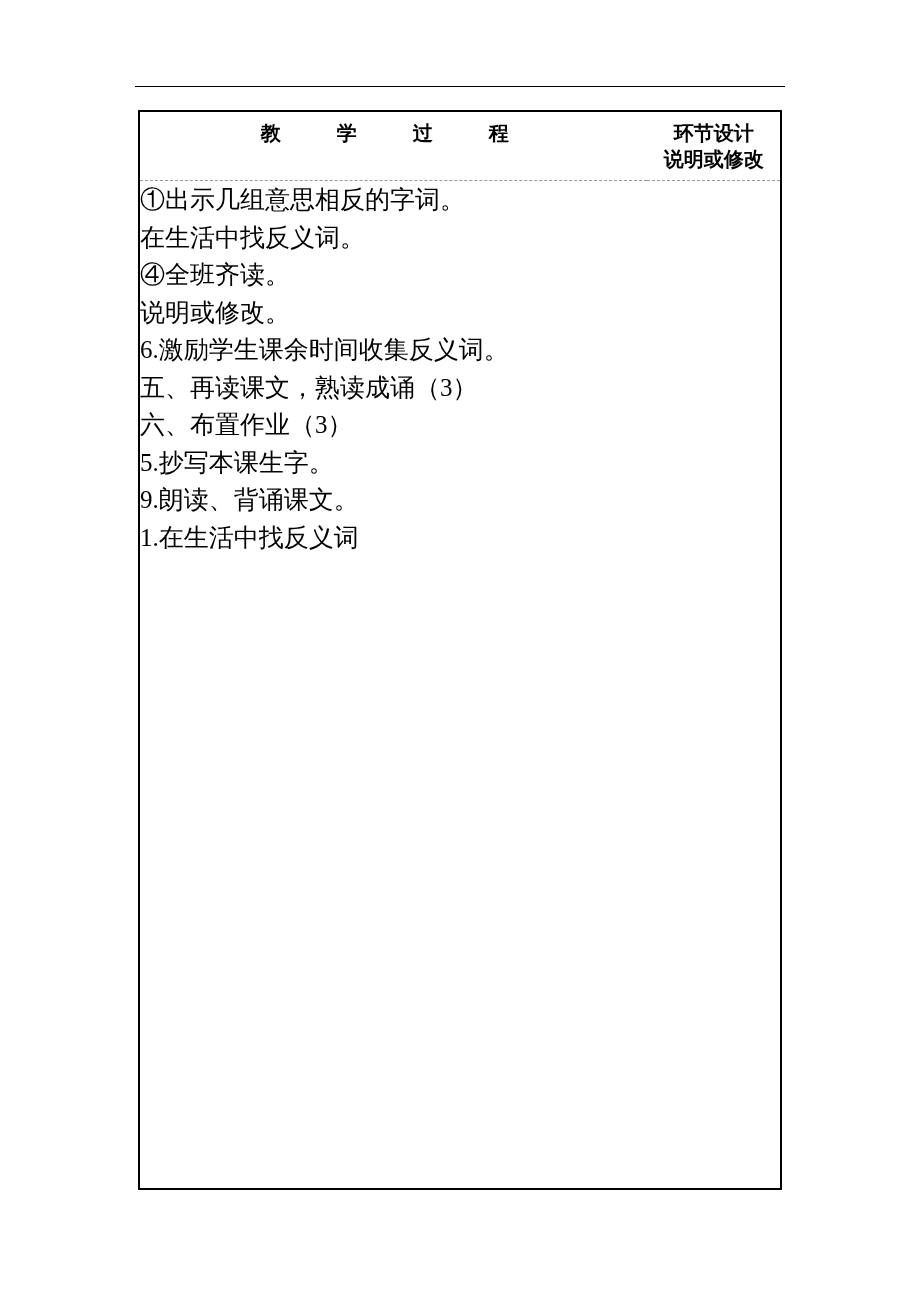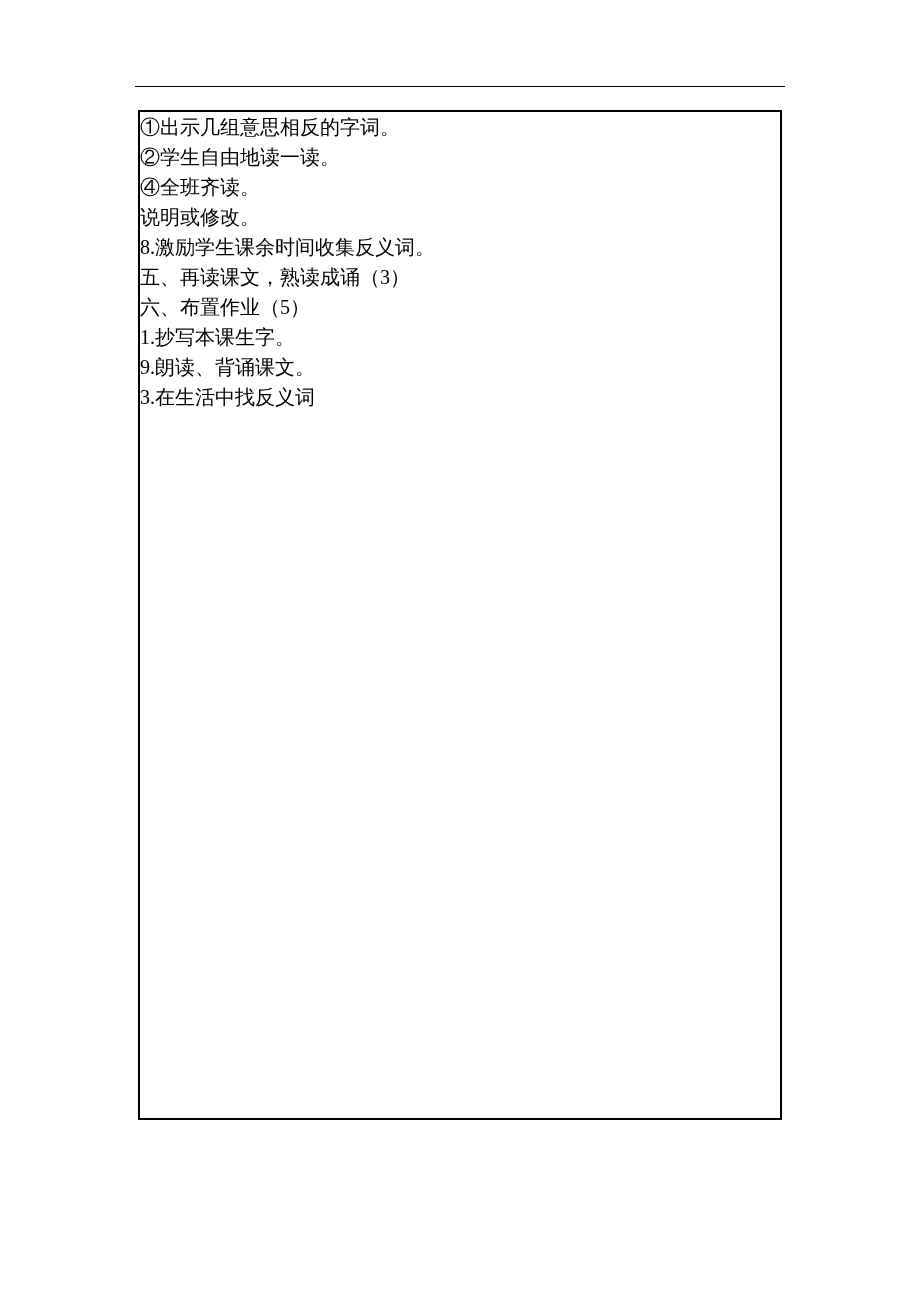--- a/index.html
+++ b/index.html
@@ -79,6 +79,15 @@
 
 <table class="doc-table">
   <tbody>
+      <tr class="header-row">
+    <td class="left-col col-sep">
+      <span class="left-header">教　学　过　程</span>
+    </td>
+    <td class="right-col right-header">
+      <div>环节设计</div>
+      <div>说明或修改</div>
+    </td>
+  </tr>
   <tr>
     <td class="left-col col-sep content-cell">
       <p>①出示几组意思相反的字词。</p>

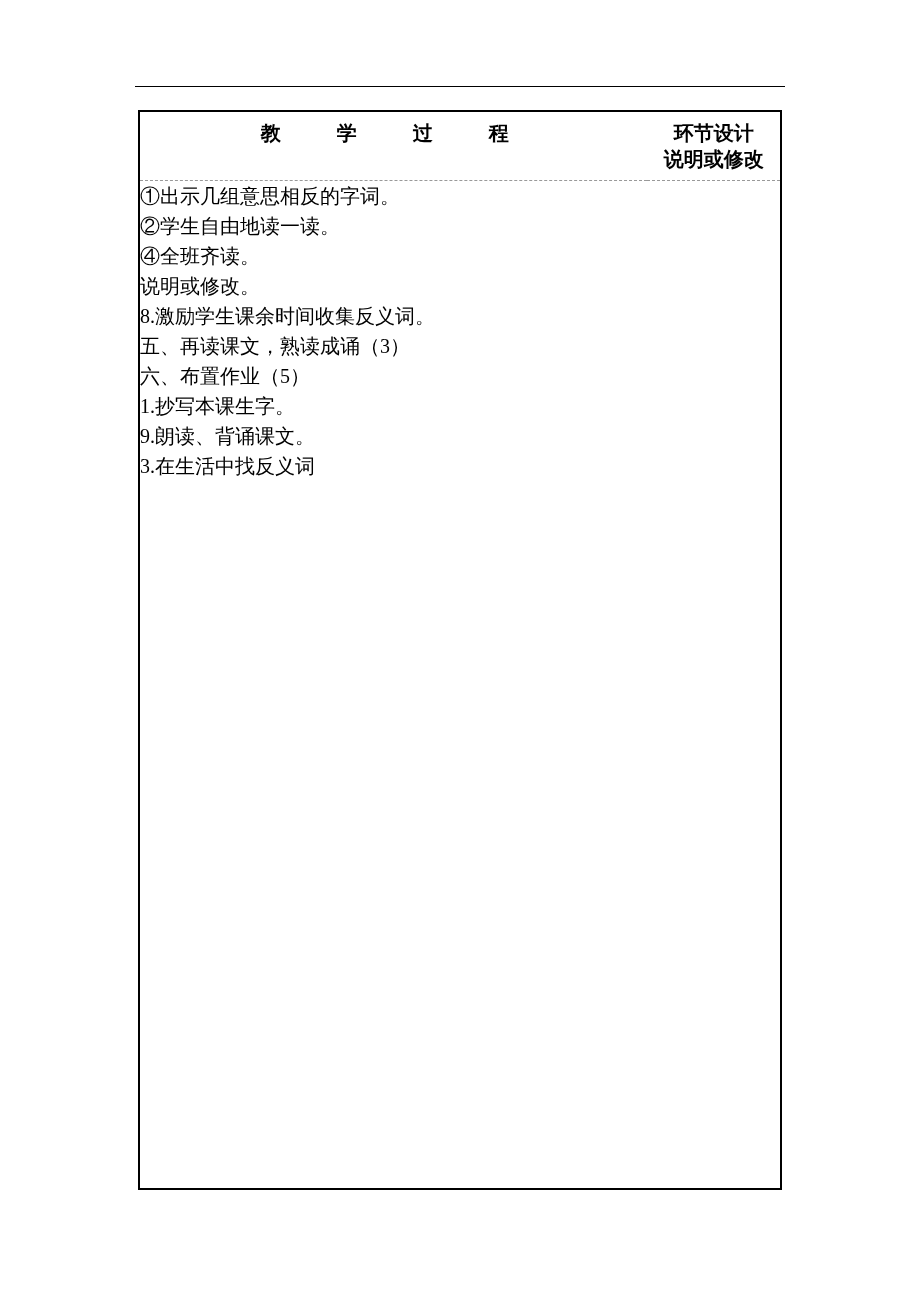--- a/index.html
+++ b/index.html
@@ -61,7 +61,7 @@
     }
     .content-cell {
       padding: 4px 10px 4px 10px;
-      font-size: 20px;
+      font-size: 25px;
       line-height: 1.5;
       height: 1008px;
     }

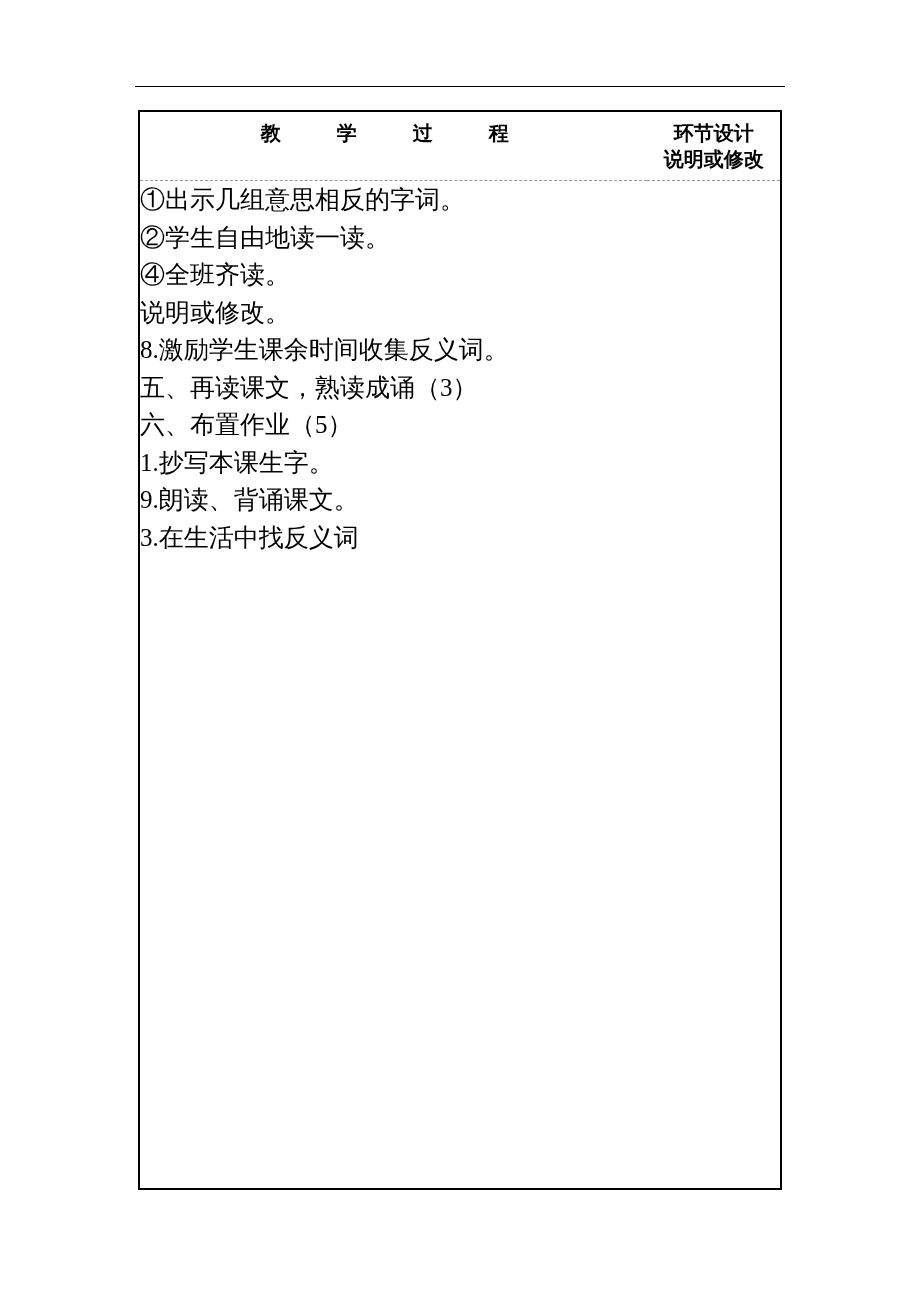--- a/index.html
+++ b/index.html
@@ -91,7 +91,7 @@
   <tr>
     <td class="left-col col-sep content-cell">
       <p>①出示几组意思相反的字词。</p>
-      <p>②学生自由地读一读。</p>
+      <p>在生活中找反义词。</p>
       <p>④全班齐读。</p>
       <p>说明或修改。</p>
       <p>8.激励学生课余时间收集反义词。</p>

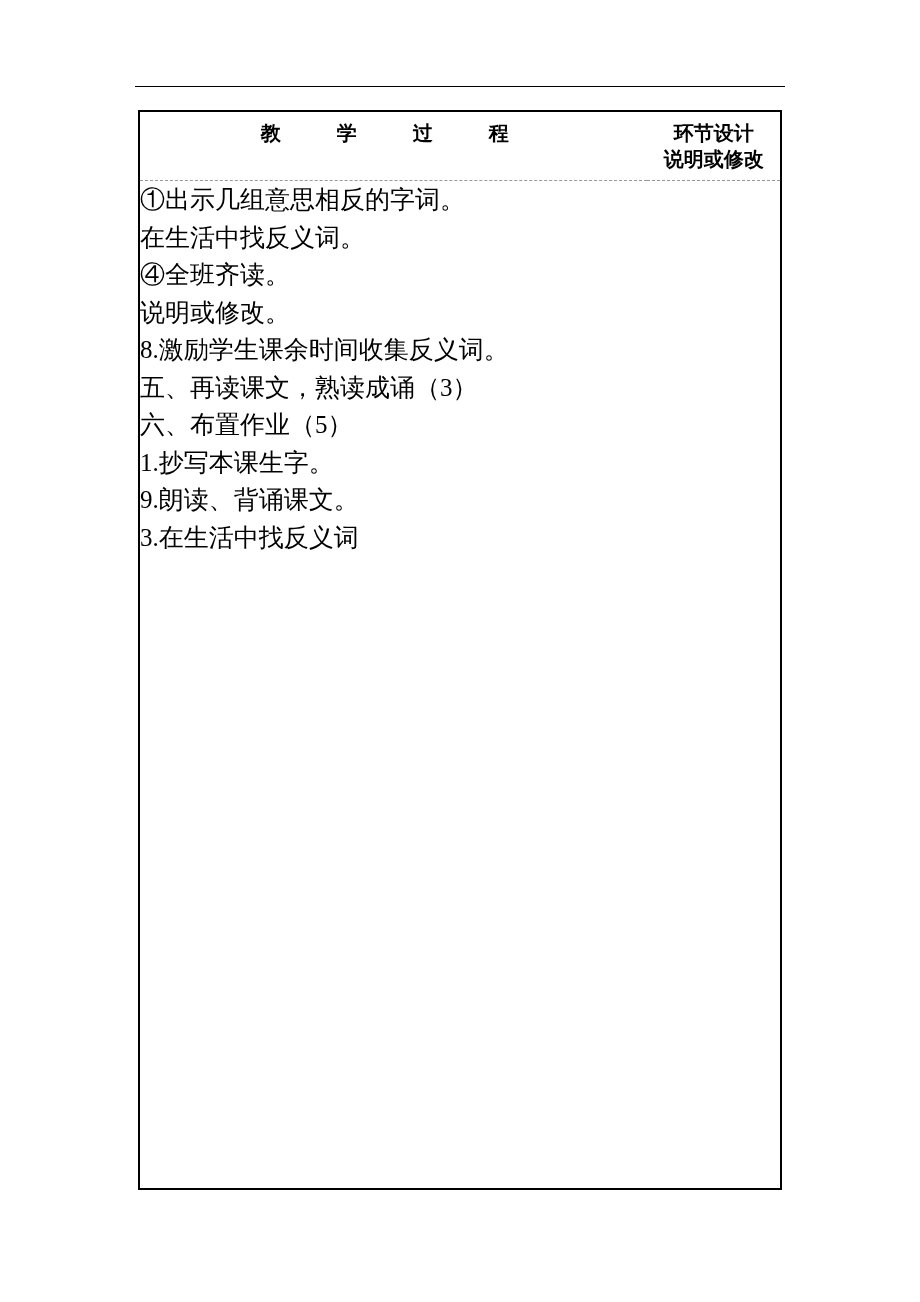--- a/index.html
+++ b/index.html
@@ -94,7 +94,7 @@
       <p>在生活中找反义词。</p>
       <p>④全班齐读。</p>
       <p>说明或修改。</p>
-      <p>8.激励学生课余时间收集反义词。</p>
+      <p>6.激励学生课余时间收集反义词。</p>
       <p>五、再读课文，熟读成诵（3）</p>
       <p>六、布置作业（5）</p>
       <p>1.抄写本课生字。</p>

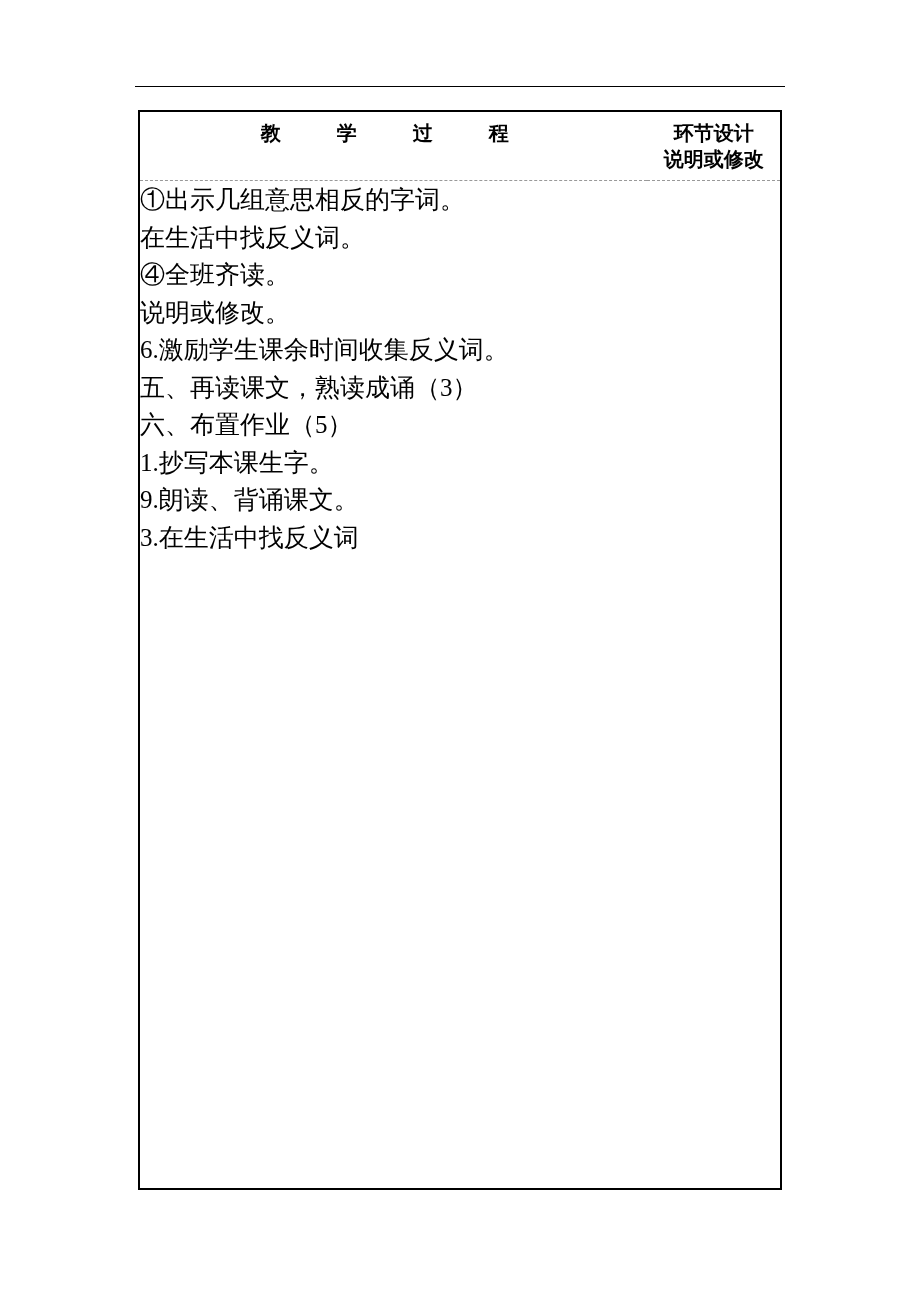--- a/index.html
+++ b/index.html
@@ -96,7 +96,7 @@
       <p>说明或修改。</p>
       <p>6.激励学生课余时间收集反义词。</p>
       <p>五、再读课文，熟读成诵（3）</p>
-      <p>六、布置作业（5）</p>
+      <p>六、布置作业（3）</p>
       <p>1.抄写本课生字。</p>
       <p>9.朗读、背诵课文。</p>
       <p>3.在生活中找反义词</p>

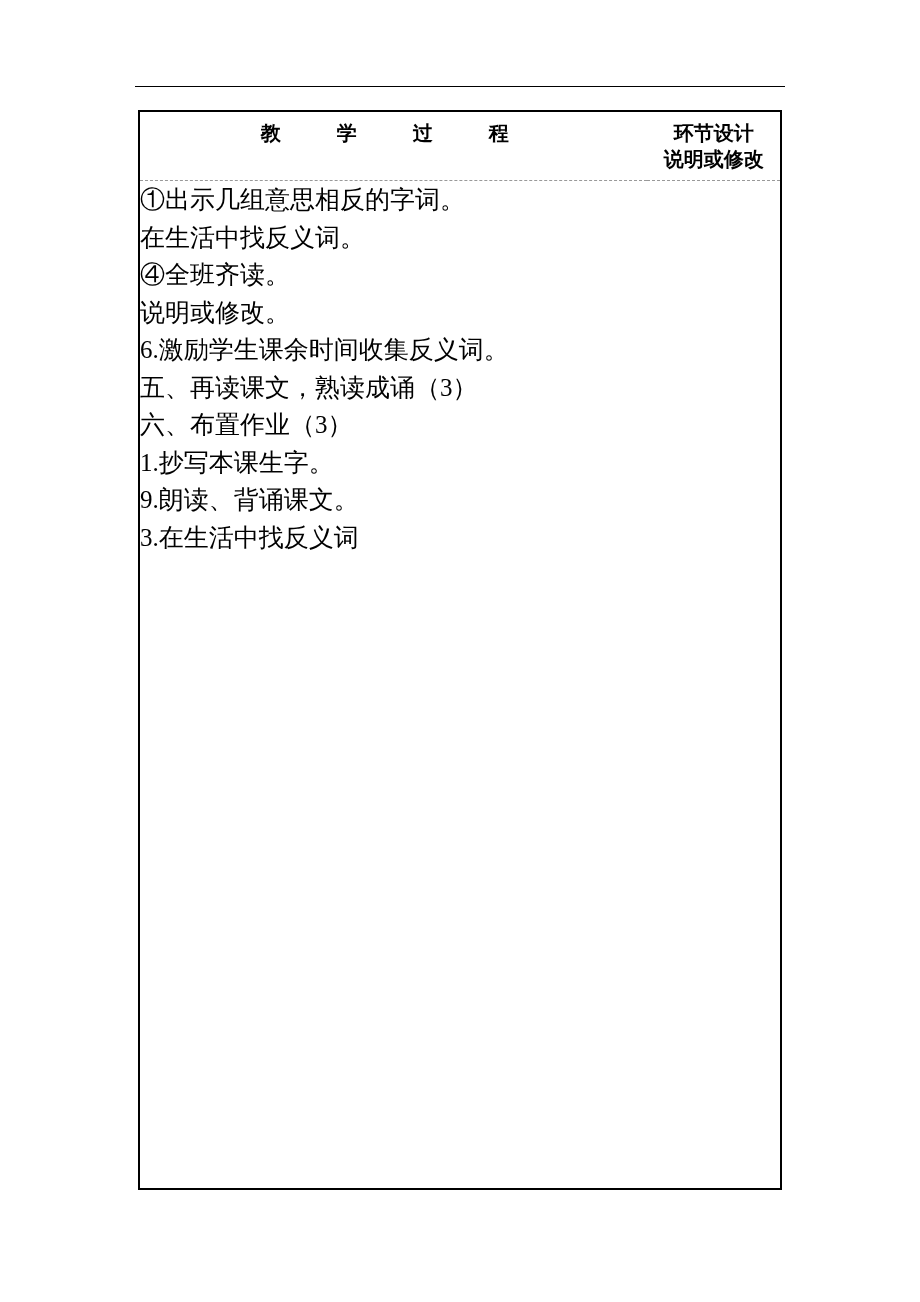--- a/index.html
+++ b/index.html
@@ -97,7 +97,7 @@
       <p>6.激励学生课余时间收集反义词。</p>
       <p>五、再读课文，熟读成诵（3）</p>
       <p>六、布置作业（3）</p>
-      <p>1.抄写本课生字。</p>
+      <p>5.抄写本课生字。</p>
       <p>9.朗读、背诵课文。</p>
       <p>3.在生活中找反义词</p>
     </td>

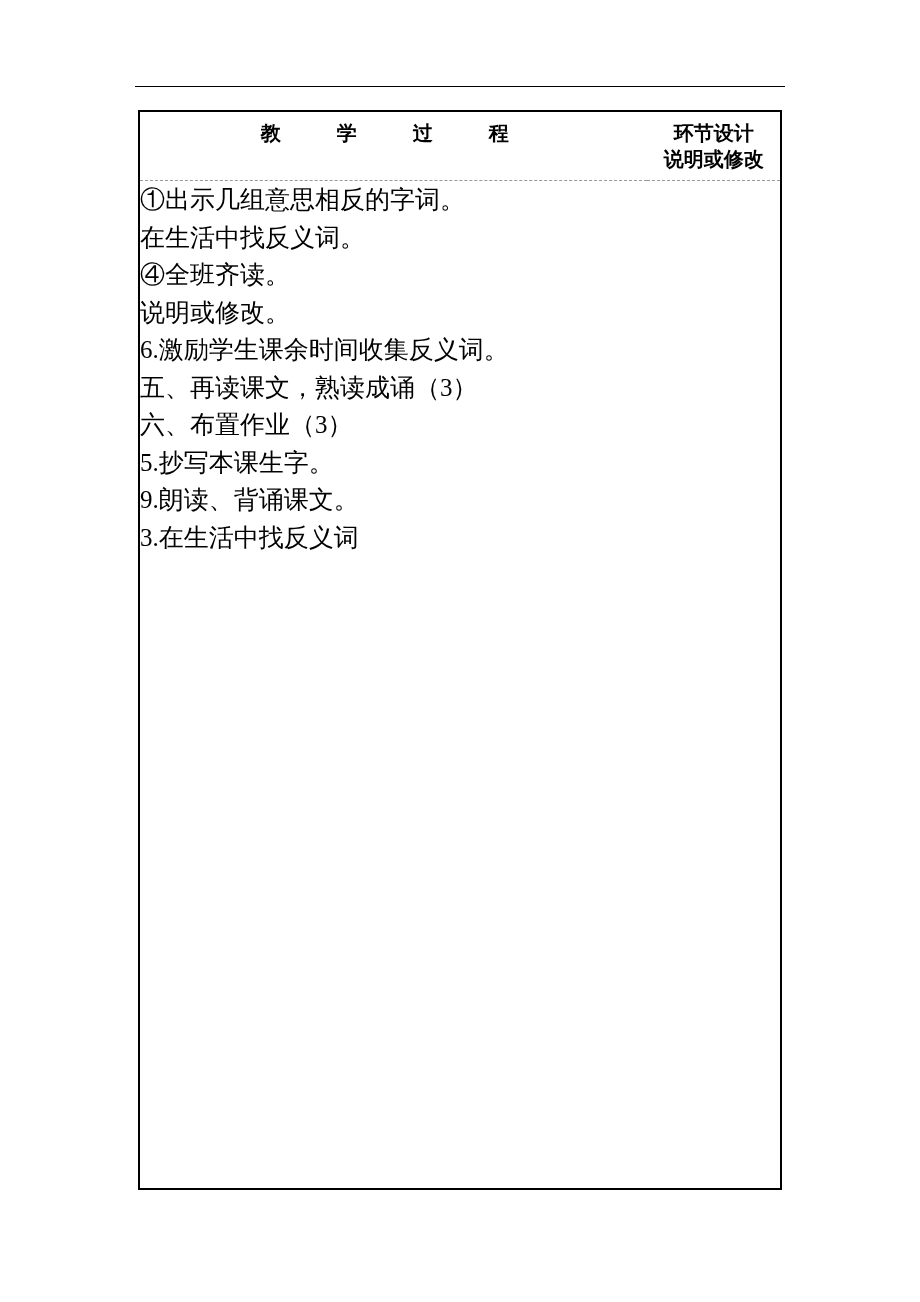--- a/index.html
+++ b/index.html
@@ -99,7 +99,7 @@
       <p>六、布置作业（3）</p>
       <p>5.抄写本课生字。</p>
       <p>9.朗读、背诵课文。</p>
-      <p>3.在生活中找反义词</p>
+      <p>1.在生活中找反义词</p>
     </td>
     <td class="right-col right-content"></td>
   </tr>

